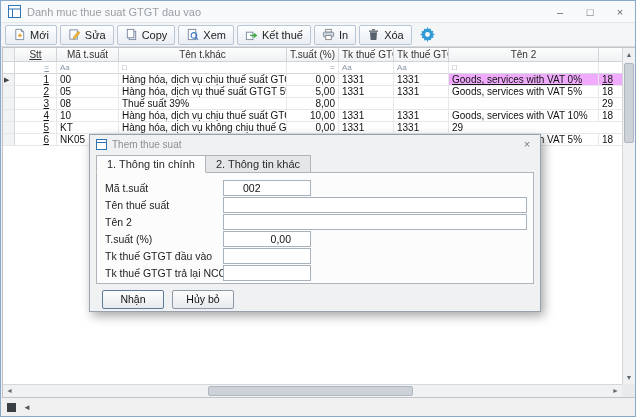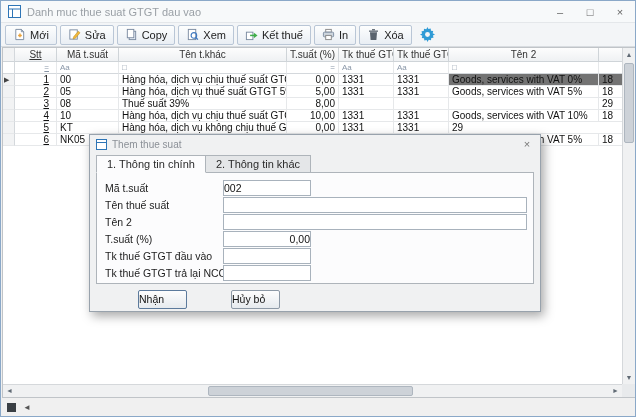--- a/index.html
+++ b/index.html
@@ -47,7 +47,7 @@
   .c-ten2  { width:150px; }
   .c-extra { flex:1; }
   .g-header .c-stt, .g-header .c-tsuat { text-align:center; padding-right:3px; }
-  .sel { background:#737373; }
+  .sel { background:#f0abfc;text-decoration:underline; }
   .row-marker { font-size:7px; color:#444; line-height:12px; }
 
   

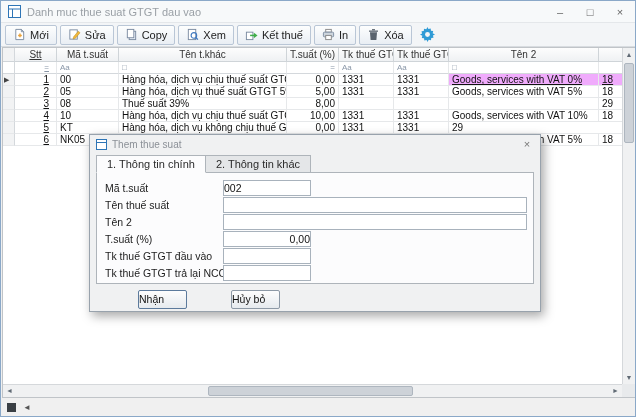--- a/index.html
+++ b/index.html
@@ -93,7 +93,7 @@
             white-space:nowrap; }
   .finput { position:absolute; left:126px; top:0; height:16px; border:1px solid #a8b2bc;
             background:#fff; font-family:"Liberation Sans",sans-serif; font-size:10.5px;
-            padding:0 0; color:#111; }
+            padding:0 19px; color:#111; }
   .w-narrow { width:88px; } .w-wide { width:304px; }
   .num { text-align:right; }
   .dlg-buttons { position:absolute; left:12px; top:155px; display:flex; gap:8px; }

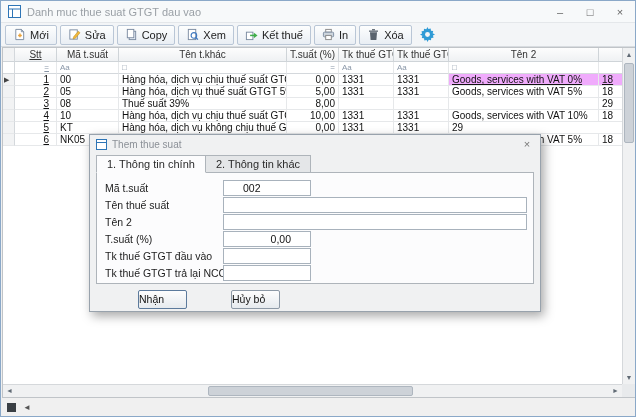--- a/index.html
+++ b/index.html
@@ -97,9 +97,9 @@
   .w-narrow { width:88px; } .w-wide { width:304px; }
   .num { text-align:right; }
   .dlg-buttons { position:absolute; left:12px; top:155px; display:flex; gap:8px; }
-  .dlg-btn { width:49px; height:19px; font-size:10.5px; color:#111; border:1px solid #8d99a6;
-             border-radius:2px; background:linear-gradient(#fdfdfd,#e6eaee); 
-             line-height:17px;margin-left:36px; }
+  .dlg-btn { width:62px; height:19px; font-size:10.5px; color:#111; border:1px solid #8d99a6;
+             border-radius:2px; background:linear-gradient(#fdfdfd,#e6eaee); text-align:center;
+             line-height:17px; }
   .dlg-btn.default { border:1px solid #5c7a9c; }
 </style>
 </head>

